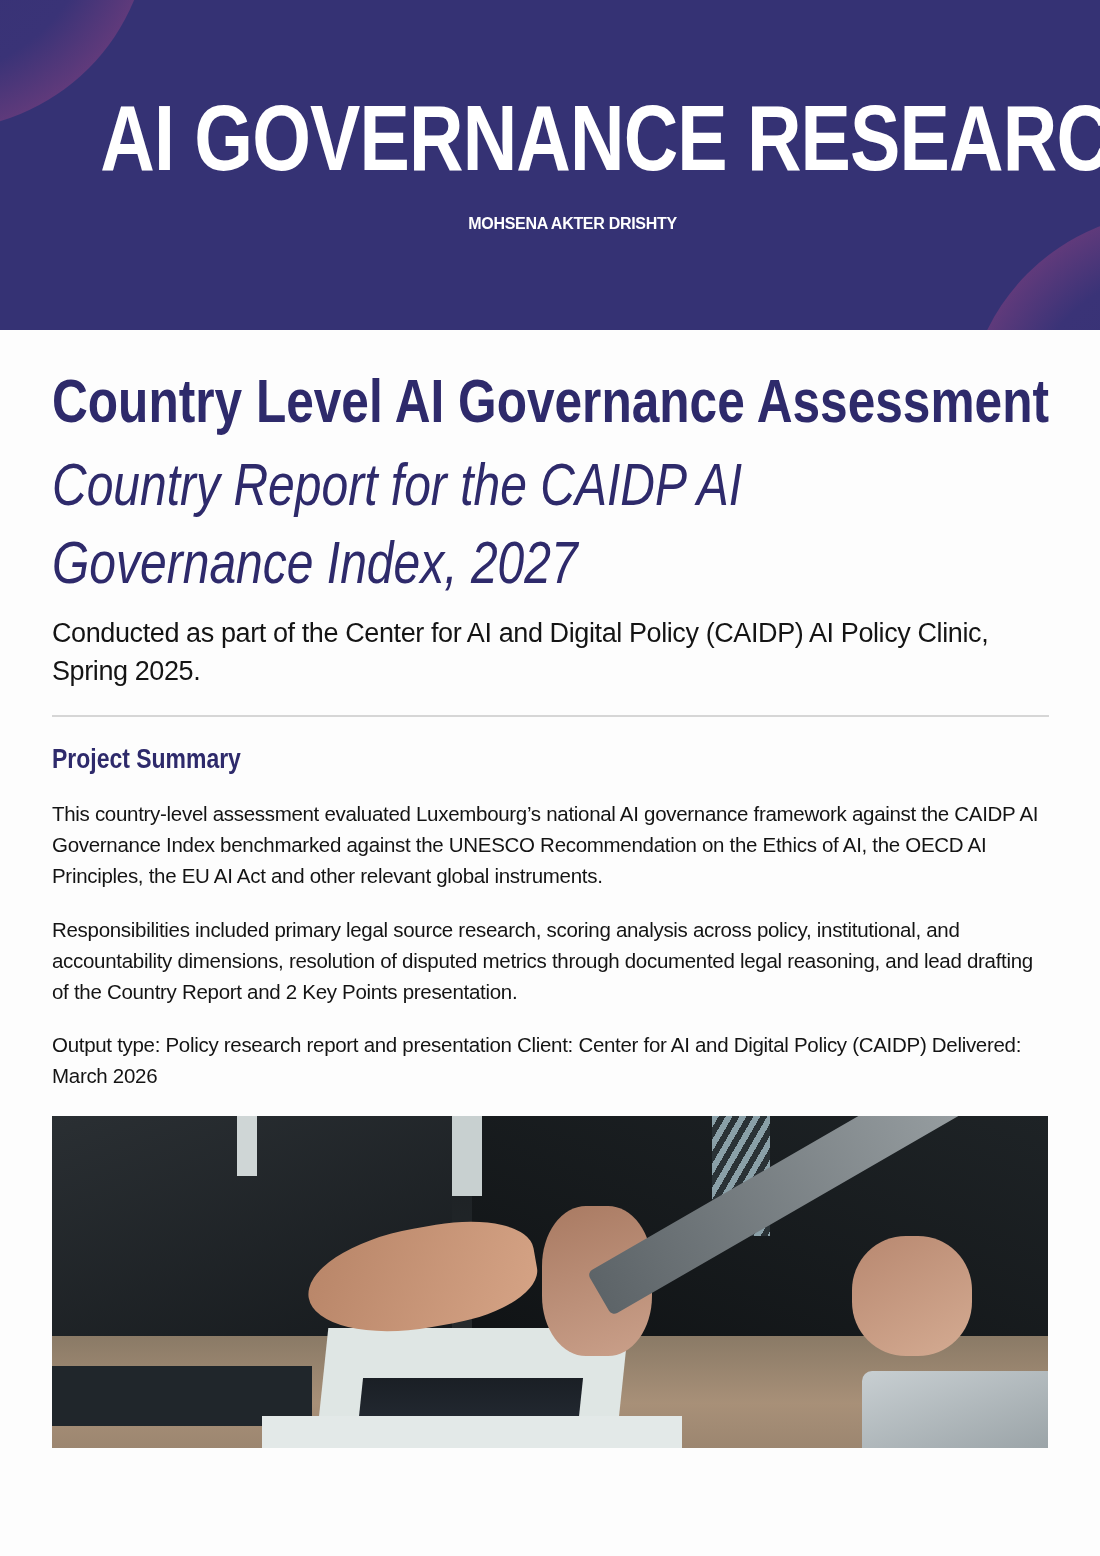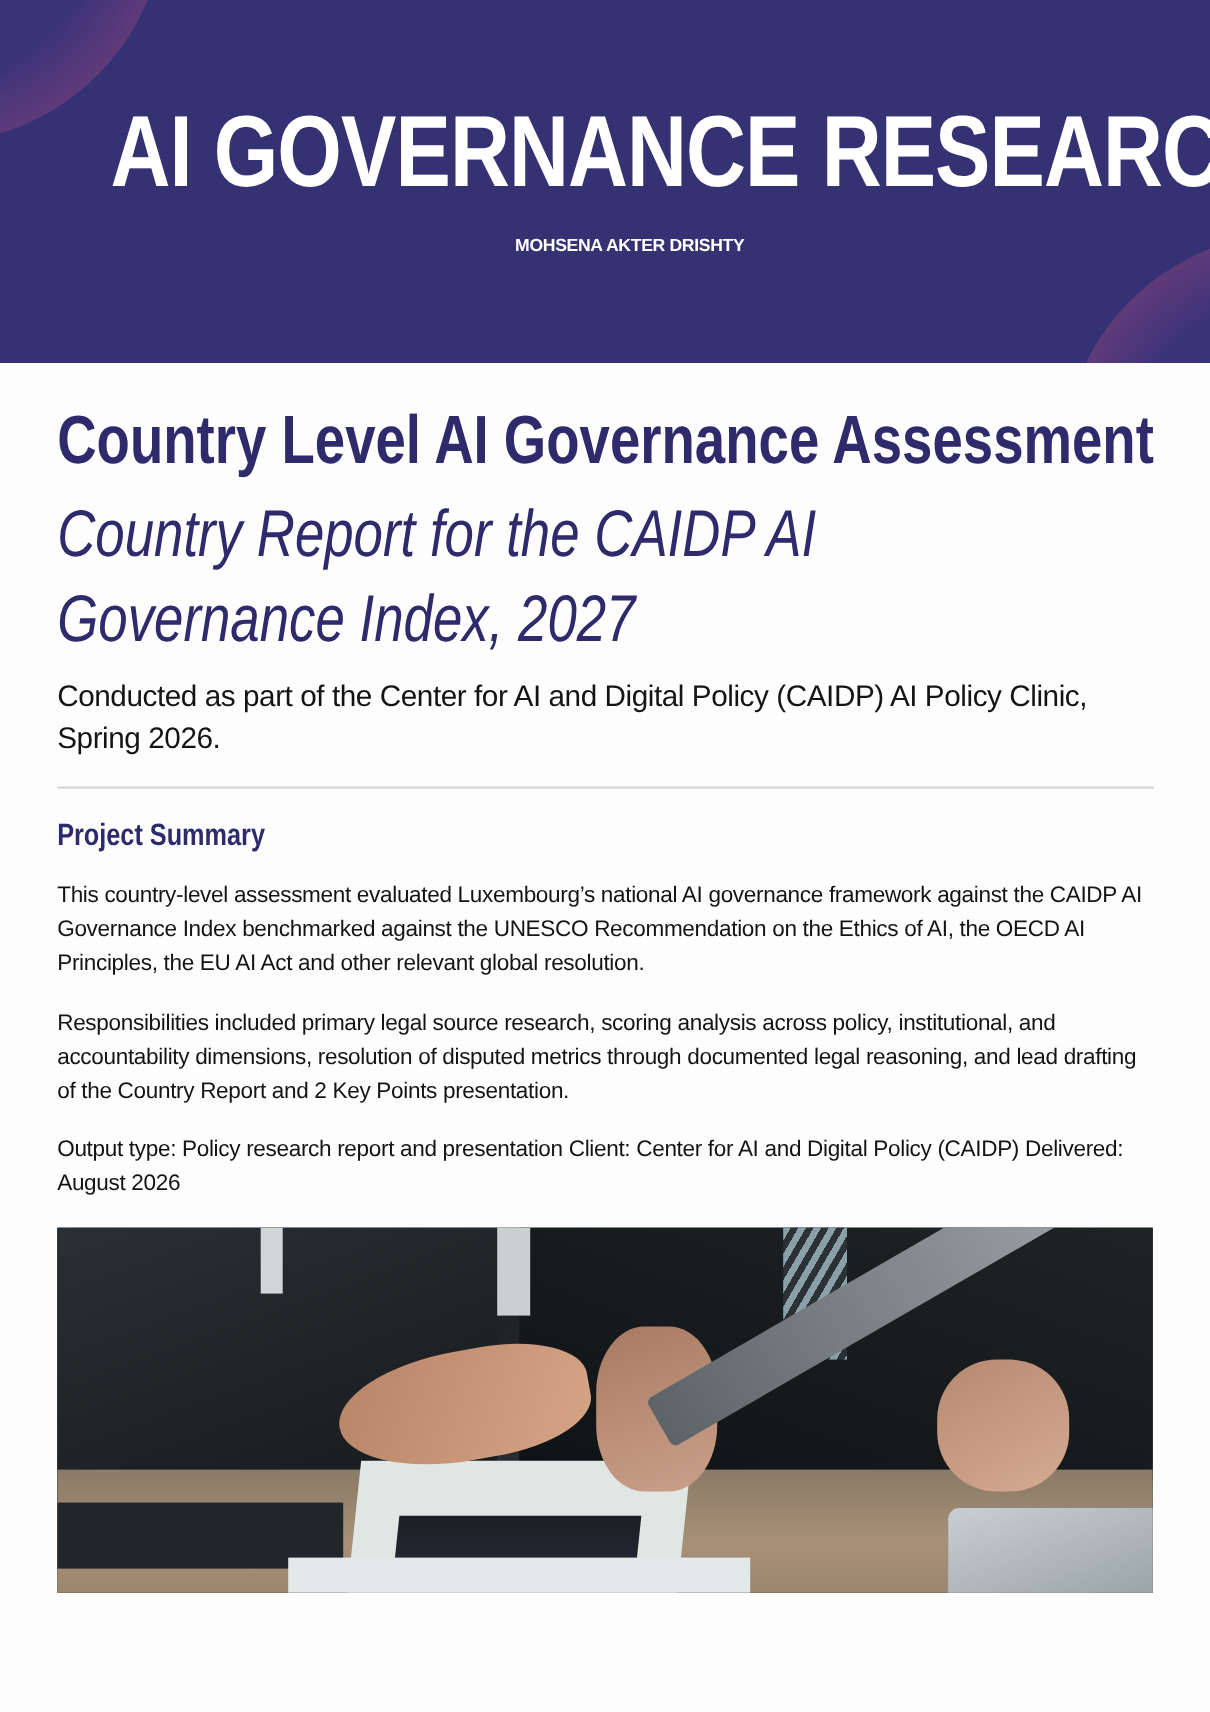--- a/index.html
+++ b/index.html
@@ -96,7 +96,7 @@
     <span>Country Report for the CAIDP AI</span>
     <span>Governance Index, 2027</span>
   </div>
-  <p class="lead">Conducted as part of the Center for AI and Digital Policy (CAIDP) AI Policy Clinic, Spring 2026.</p>
+  <p class="lead">Conducted as part of the Center for AI and Digital Policy (CAIDP) AI Policy Clinic, Spring 2025.</p>
   <div class="divider"></div>
   <h3 class="section-heading">Project Summary</h3>
   <p class="para p1">This country-level assessment evaluated Luxembourg’s national AI governance framework against the CAIDP AI Governance Index benchmarked against the UNESCO Recommendation on the Ethics of AI, the OECD AI Principles, the EU AI Act and other relevant global resolution.</p>

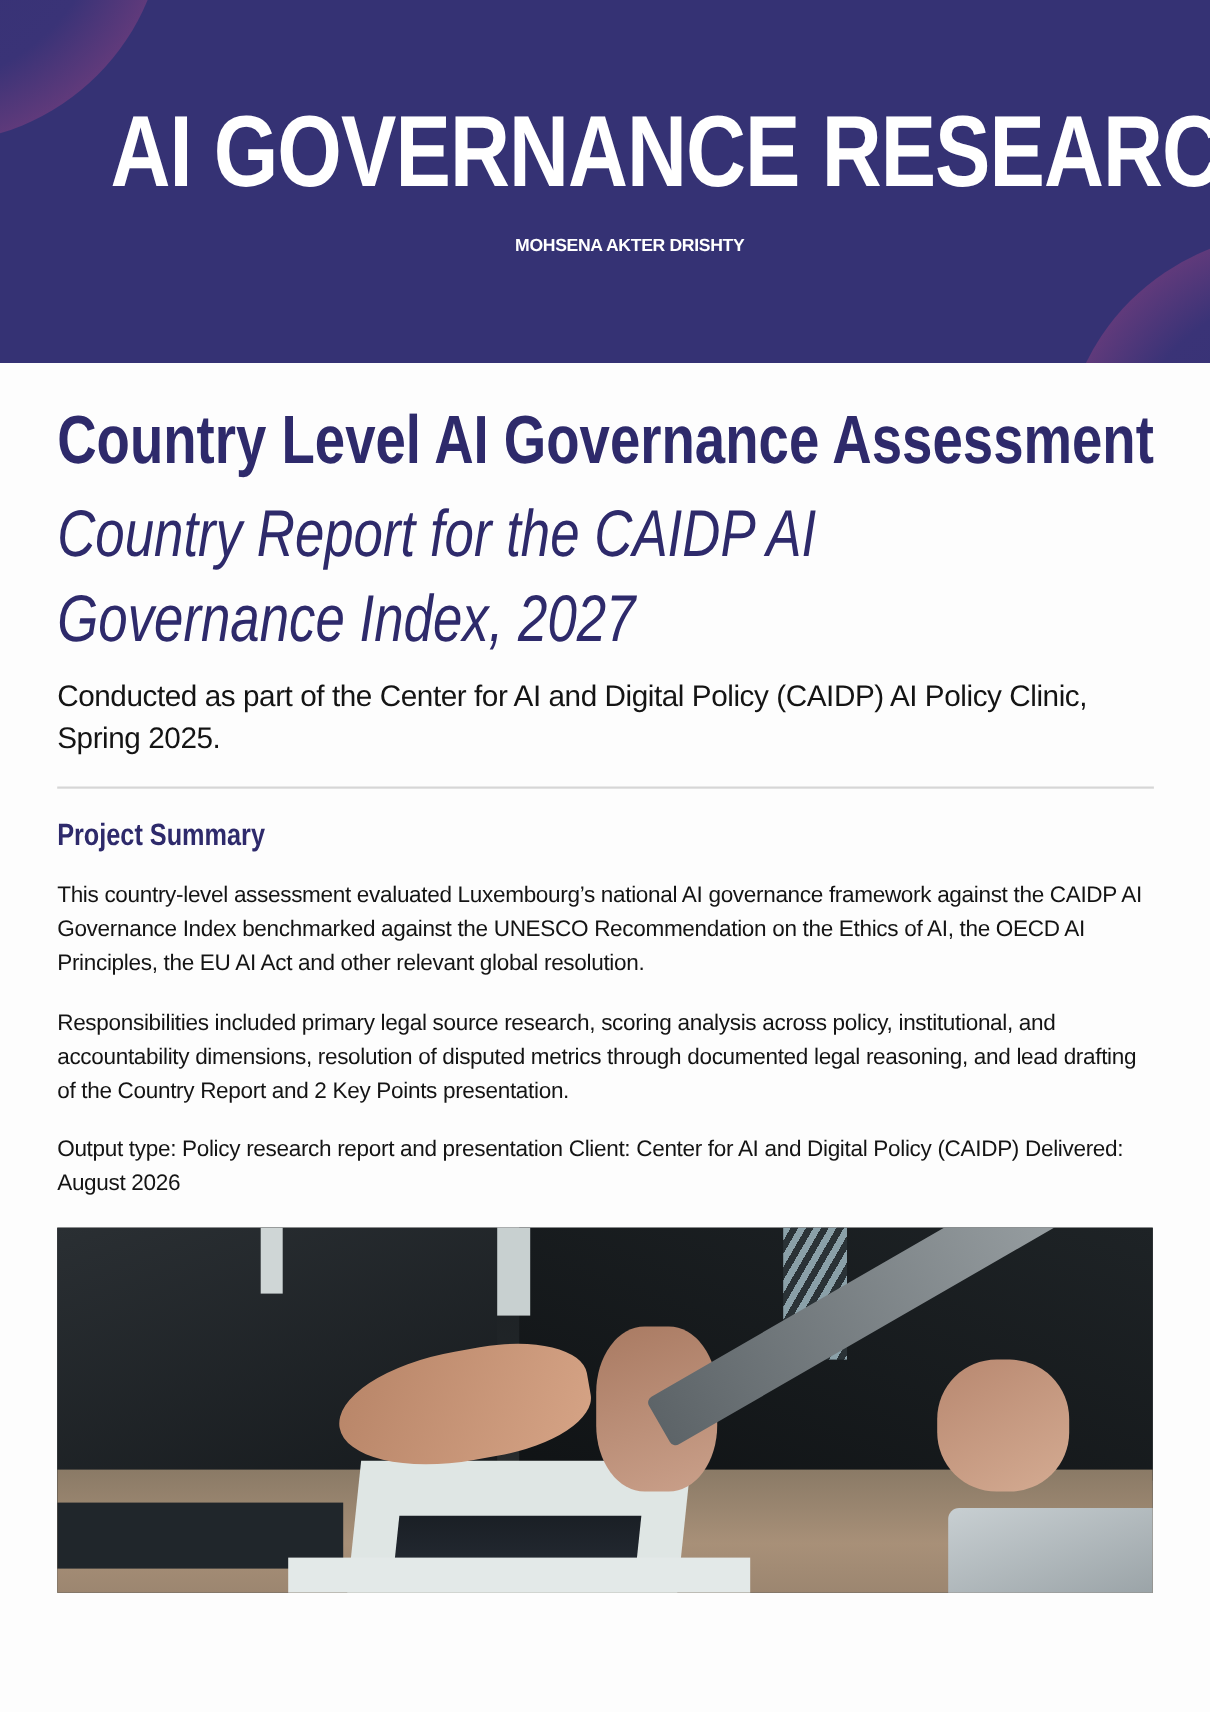--- a/index.html
+++ b/index.html
@@ -99,7 +99,7 @@
   <p class="lead">Conducted as part of the Center for AI and Digital Policy (CAIDP) AI Policy Clinic, Spring 2025.</p>
   <div class="divider"></div>
   <h3 class="section-heading">Project Summary</h3>
-  <p class="para p1">This country-level assessment evaluated Luxembourg’s national AI governance framework against the CAIDP AI Governance Index benchmarked against the UNESCO Recommendation on the Ethics of AI, the OECD AI Principles, the EU AI Act and other relevant global resolution.</p>
+  <p class="para p1">This country-level assessment evaluated Luxembourg’s national AI governance framework against the CAIDP AI Governance Index benchmarked against the UNESCO Recommendation on the Ethics of AI, the OECD AI Principles, the EU AI Act and other relevant global instruments.</p>
   <p class="para p2">Responsibilities included primary legal source research, scoring analysis across policy, institutional, and accountability dimensions, resolution of disputed metrics through documented legal reasoning, and lead drafting of the Country Report and 2 Key Points presentation.</p>
   <p class="para p3">Output type: Policy research report and presentation Client: Center for AI and Digital Policy (CAIDP) Delivered: August 2026</p>
 </main>

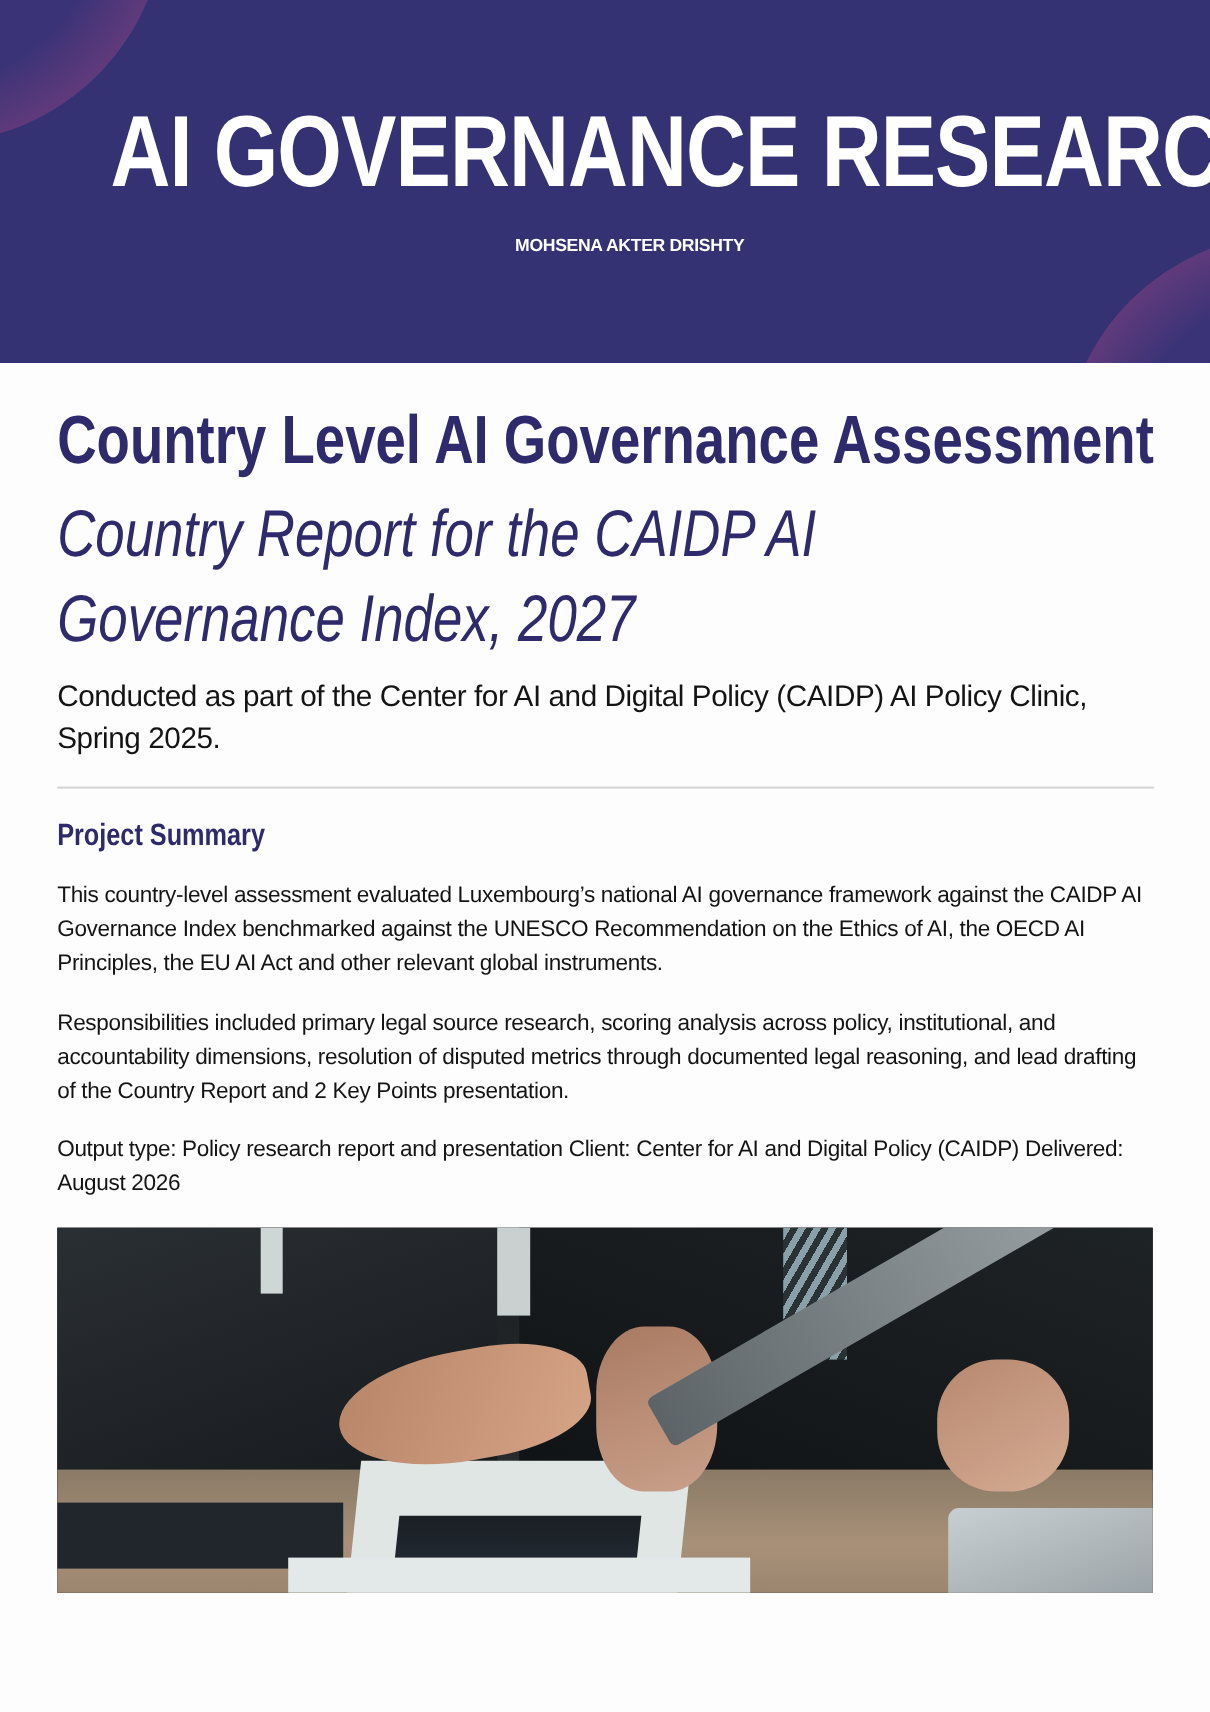--- a/index.html
+++ b/index.html
@@ -101,7 +101,7 @@
   <h3 class="section-heading">Project Summary</h3>
   <p class="para p1">This country-level assessment evaluated Luxembourg’s national AI governance framework against the CAIDP AI Governance Index benchmarked against the UNESCO Recommendation on the Ethics of AI, the OECD AI Principles, the EU AI Act and other relevant global instruments.</p>
   <p class="para p2">Responsibilities included primary legal source research, scoring analysis across policy, institutional, and accountability dimensions, resolution of disputed metrics through documented legal reasoning, and lead drafting of the Country Report and 2 Key Points presentation.</p>
-  <p class="para p3">Output type: Policy research report and presentation Client: Center for AI and Digital Policy (CAIDP) Delivered: August 2026</p>
+  <p class="para p3">Output type: Policy research report and presentation Client: Center for AI and Digital Policy (CAIDP) Delivered: March 2026</p>
 </main>
 
 <figure class="photo" aria-label="Business people in suits reviewing charts on paper and a tablet at a desk">

